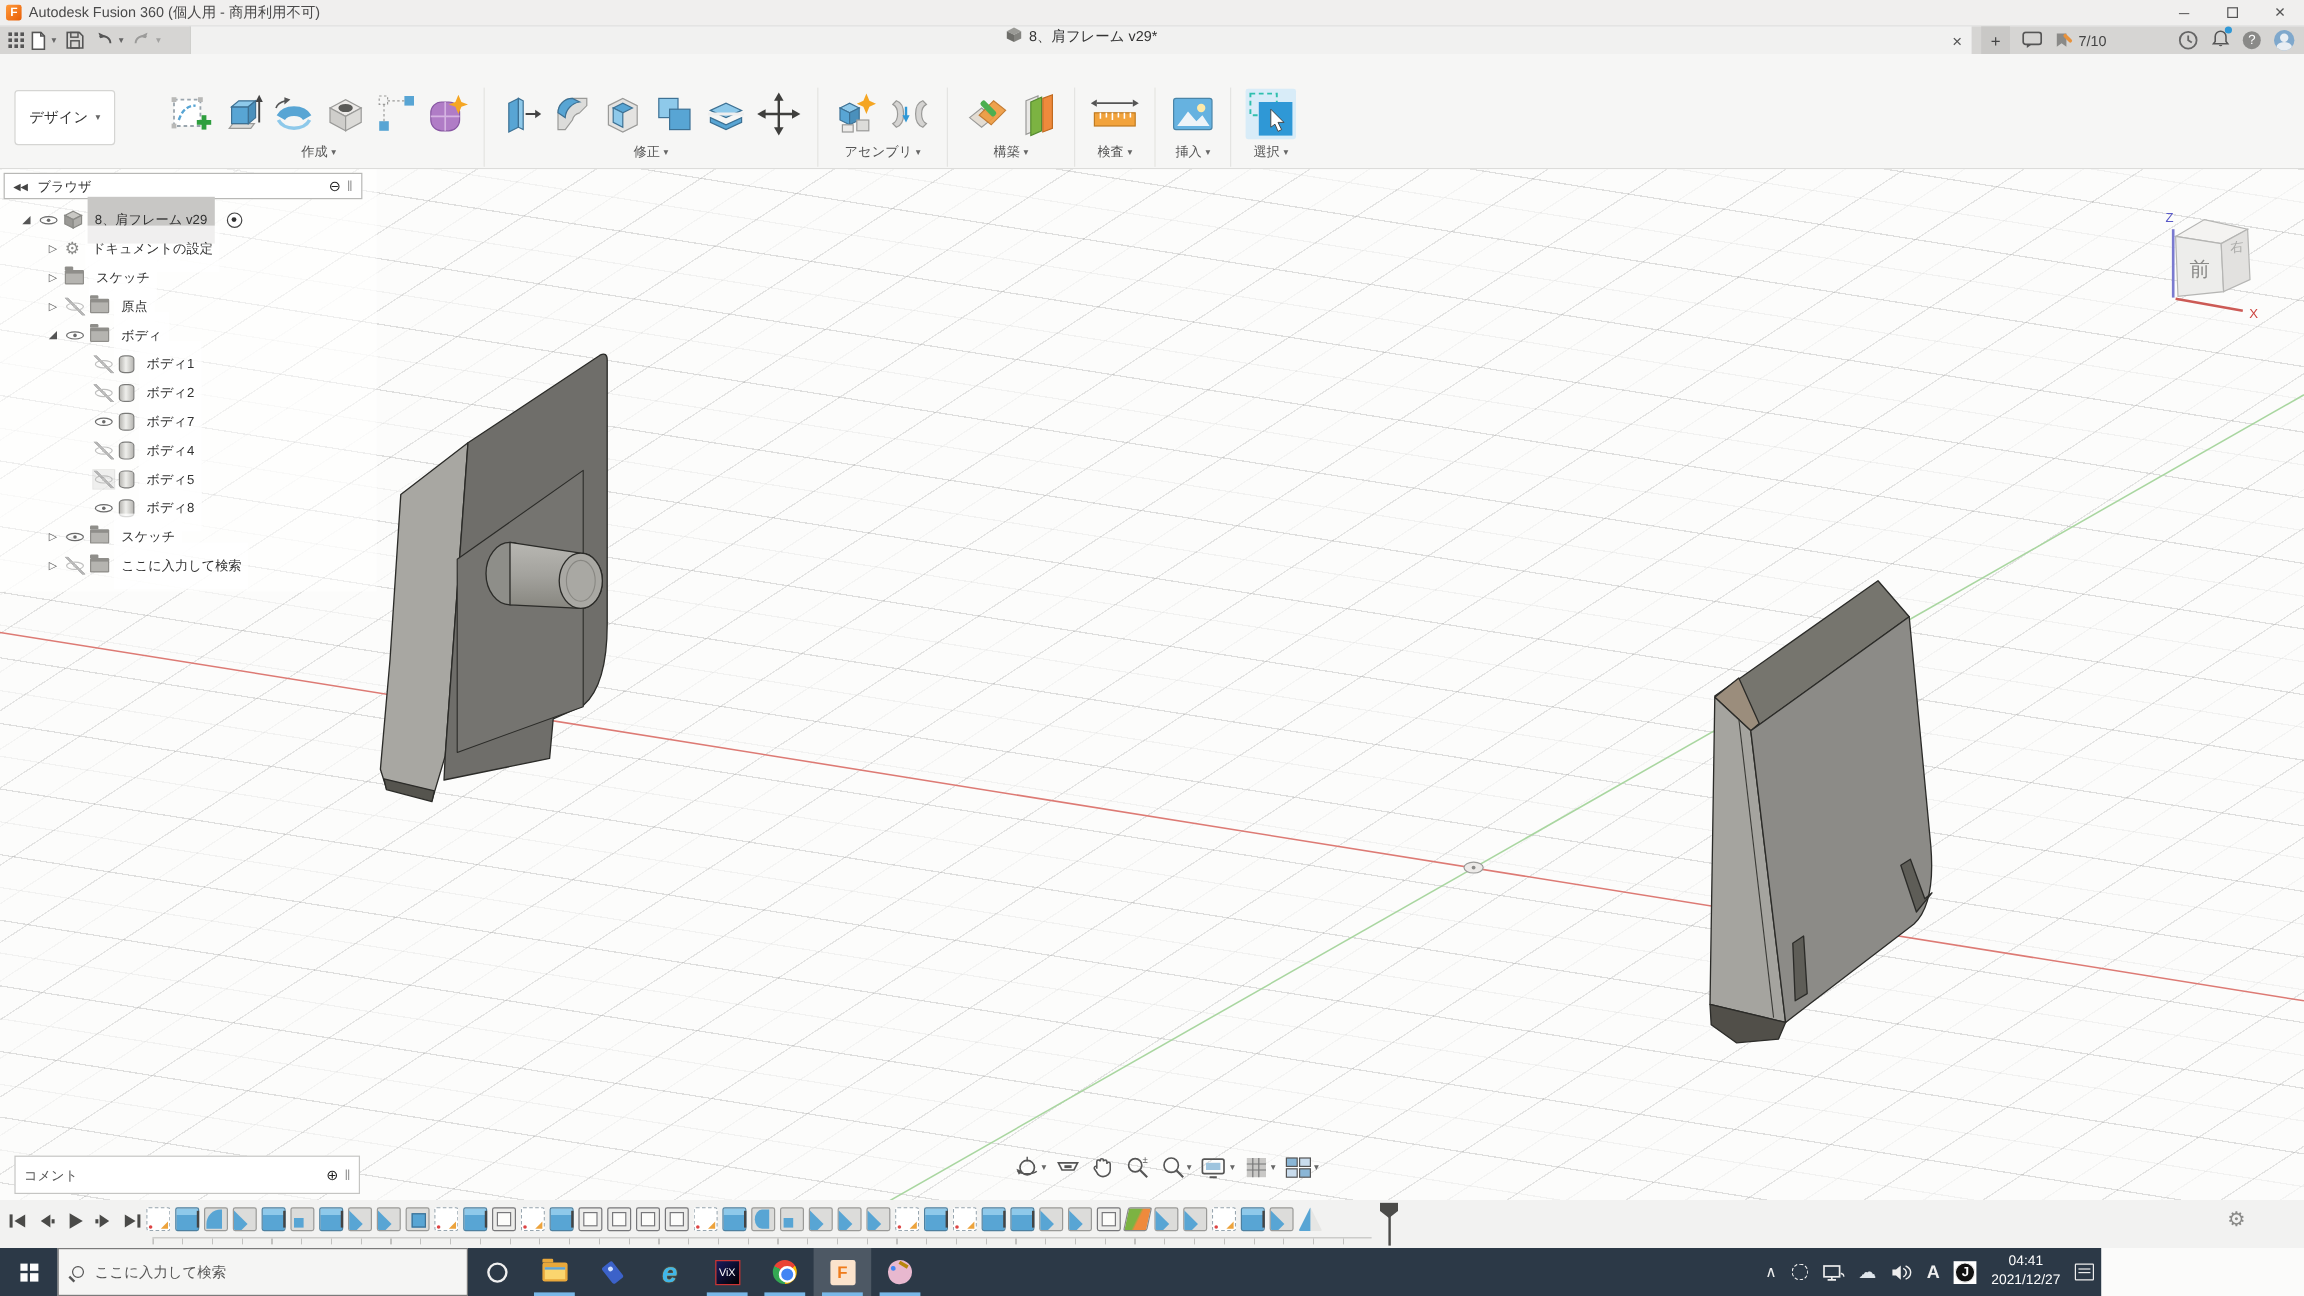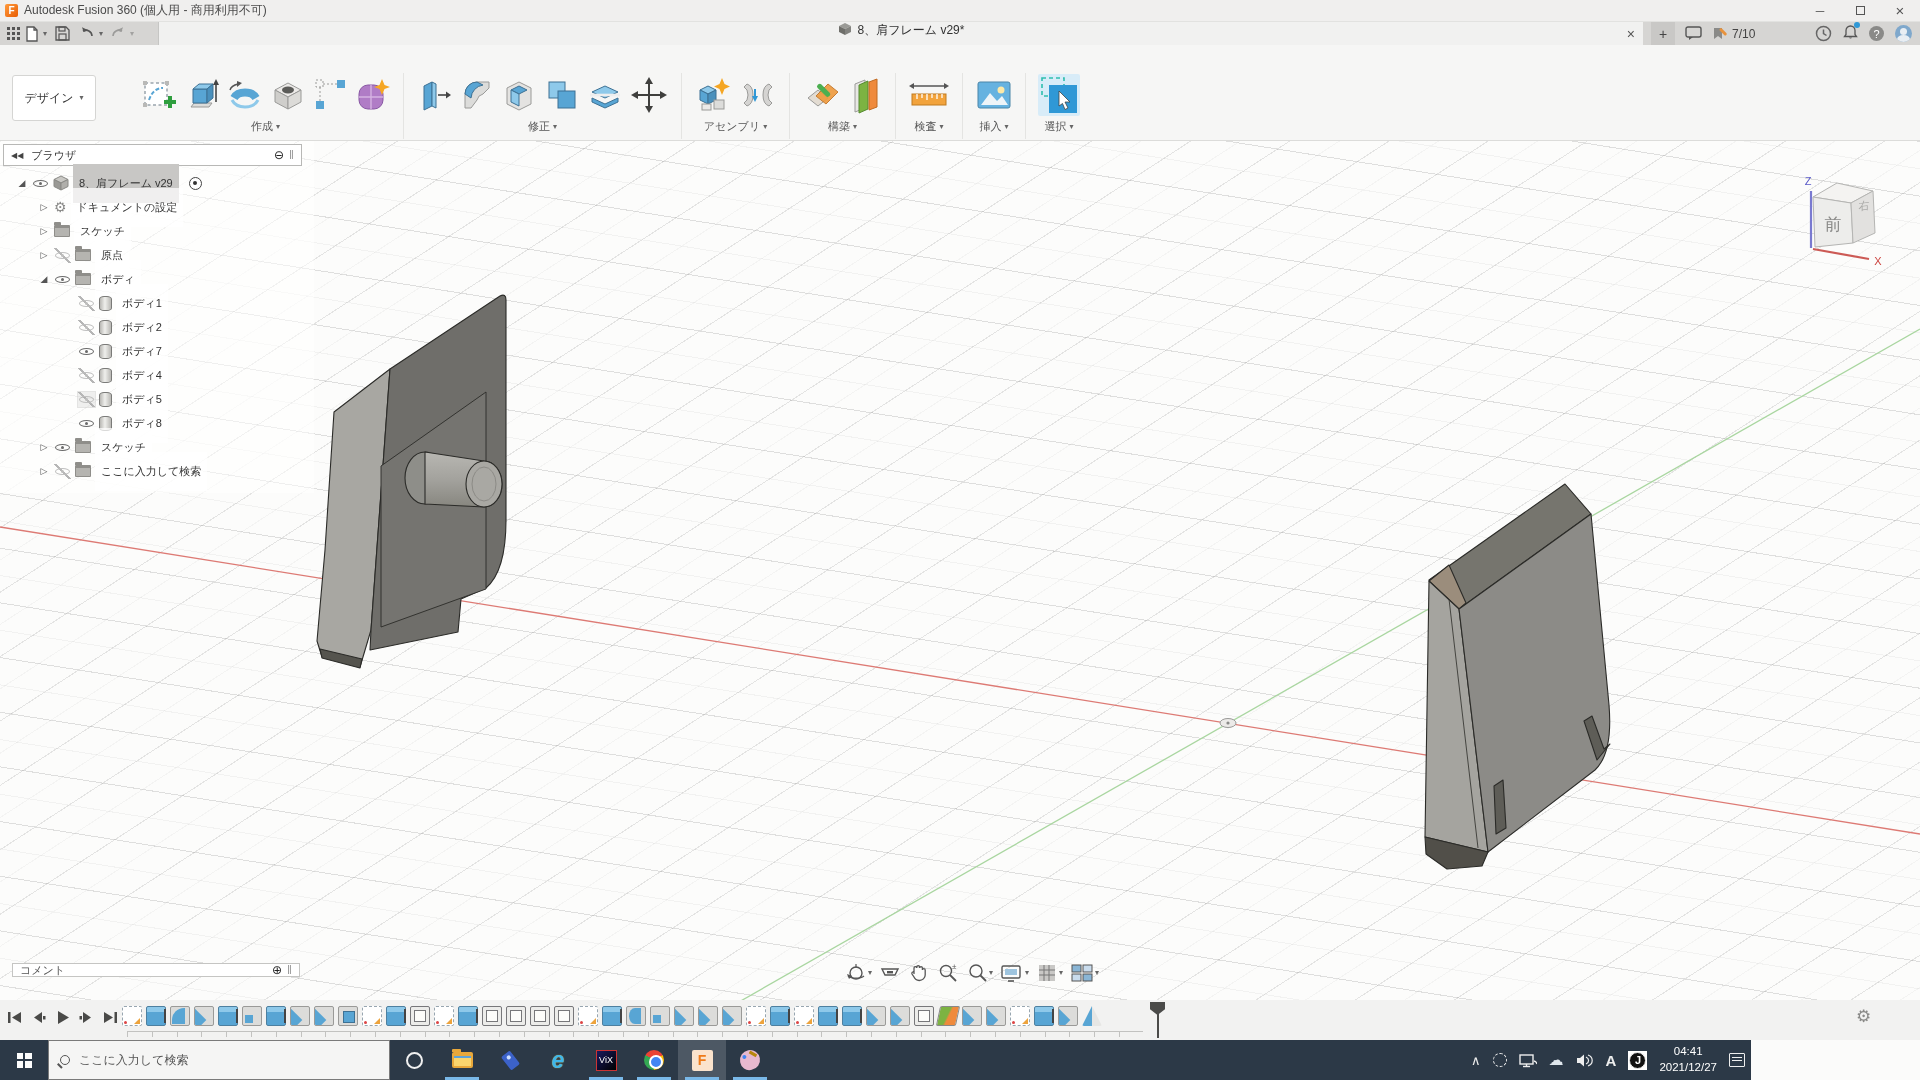--- a/index.html
+++ b/index.html
@@ -76,7 +76,7 @@
   .ic-gear{font-size:14px;color:#8a8a88;line-height:1;flex:0 0 auto}
 
   
-  .comment-bar{position:absolute;left:12px;top:822px;width:288px;height:14px;background:#fff;border:1px solid #c5c5c3;display:flex;align-items:center;font-size:11px;color:#555;padding:0 7px;gap:8px}
+  .comment-bar{position:absolute;left:12px;top:822px;width:288px;height:32px;background:#fff;border:1px solid #c5c5c3;display:flex;align-items:center;font-size:11px;color:#555;padding:0 7px;gap:8px}
   .navbar{position:absolute;left:843px;top:816px;height:32px;display:flex;align-items:center;gap:3px}
   .nav-btn{display:flex;align-items:center;gap:1px;padding:2px}
 

